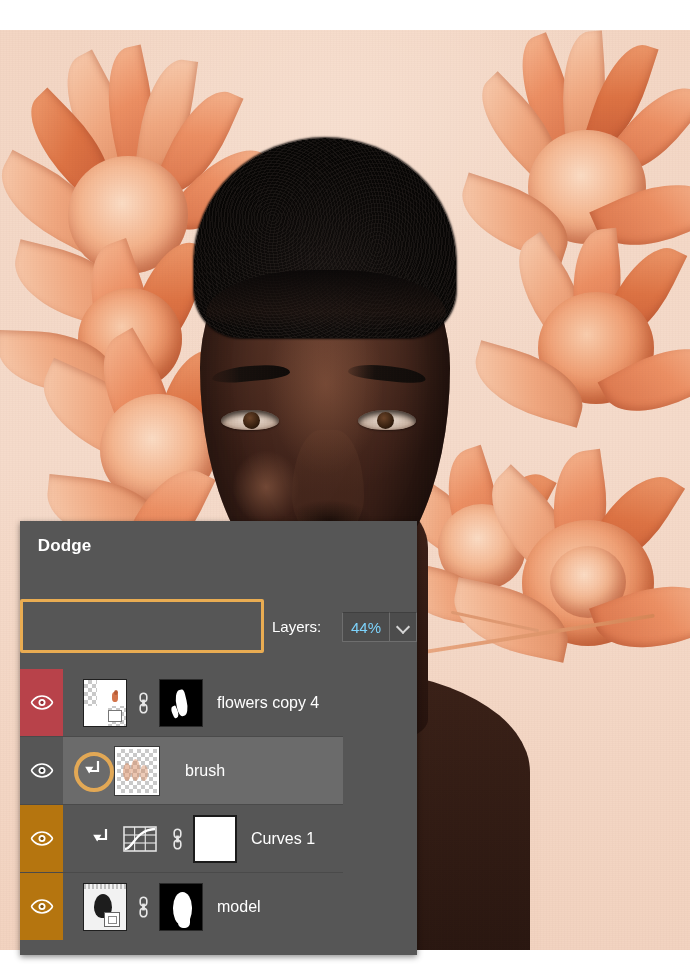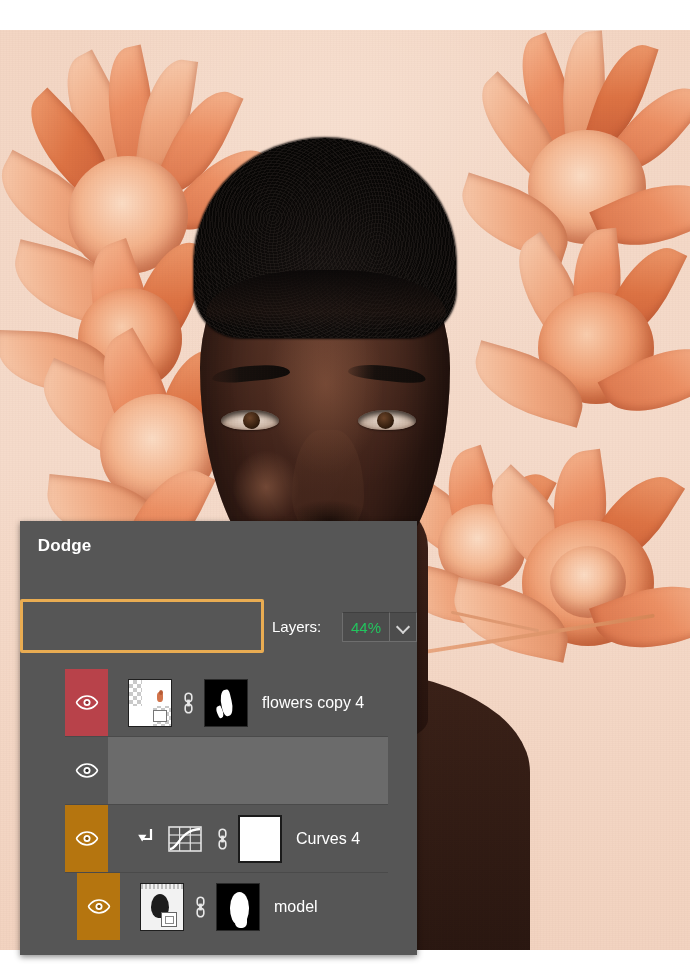--- a/index.html
+++ b/index.html
@@ -265,7 +265,7 @@
     justify-content: center;
     border-radius: 1px;
   }
-  #opacity-value { color: #22c55e; font-size: 15px; }
+  #opacity-value { color: #7dd3fc; font-size: 15px; }
   #opacity-stepper {
     position: absolute;
     left: 370px; top: 13px;

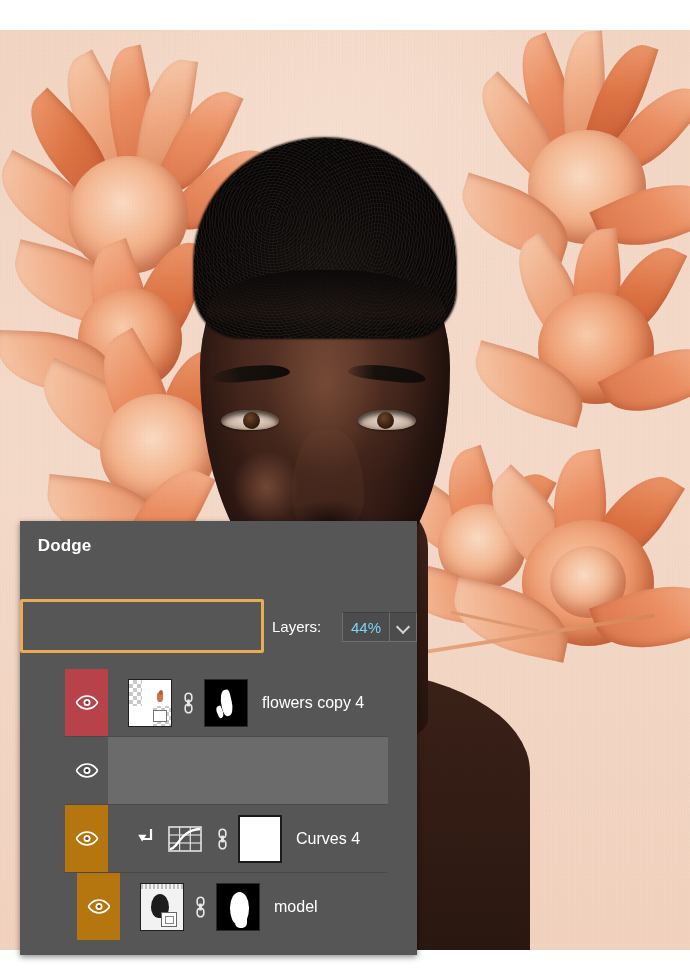--- a/index.html
+++ b/index.html
@@ -285,7 +285,6 @@
     position: absolute;
     left: 0; top: 148px;
     width: 323px;
-    margin-left: 45px;
   }
   .layer-row {
     position: relative;

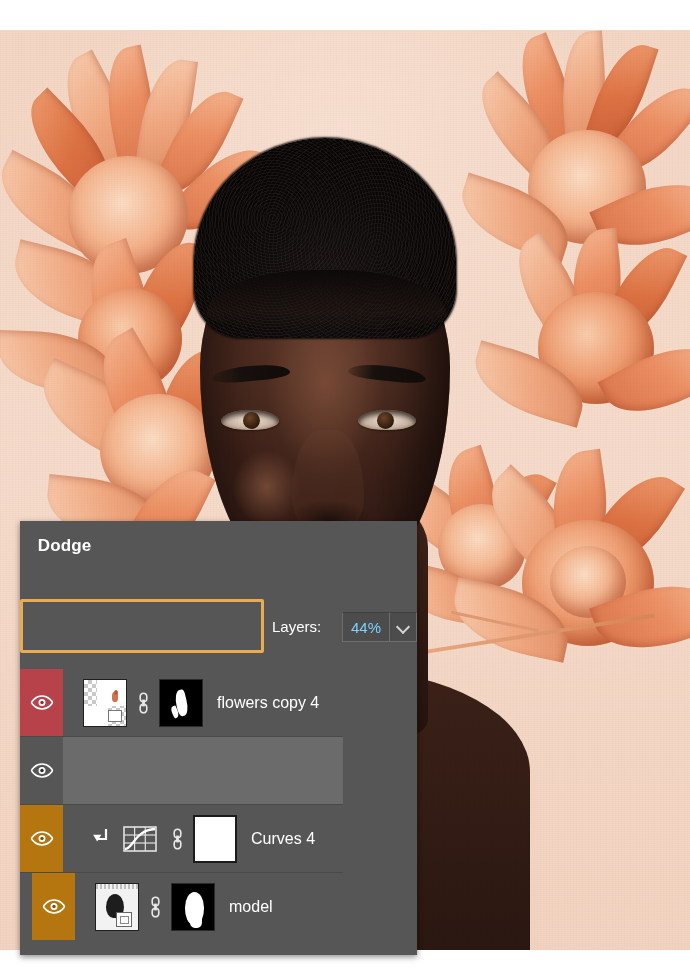--- a/index.html
+++ b/index.html
@@ -534,6 +534,22 @@
           <ellipse cx="12" cy="7.5" rx="3.5" ry="3.5" fill="#ffffff"></ellipse>
           <ellipse cx="12" cy="7.5" rx="1.7" ry="1.8" fill="#2a2a2a"></ellipse>
         </svg>
+      </div>
+      <div class="row-body">
+        <span class="clip-arrow" style="margin-left:14px;">
+          <span class="clip-circle"></span>
+          <svg width="20" height="24" viewBox="0 0 20 24" style="position:relative;">
+            <path d="M15 3 L15 13 L6 13" fill="none" stroke="#ffffff" stroke-width="2.2"></path>
+            <path d="M10.5 8 L5.5 16 L0.8 8 Z" fill="#ffffff" transform="translate(1.5,2) scale(.85)"></path>
+          </svg>
+        </span>
+        <div class="thumb checker outlined" style="margin-left:8px;">
+          <div class="ants"></div>
+          <div style="position:absolute; left:6px; top:14px; width:8px; height:18px; background:rgba(216,140,98,.55); border-radius:50%;"></div>
+          <div style="position:absolute; left:14px; top:10px; width:9px; height:22px; background:rgba(216,140,98,.5); border-radius:50%;"></div>
+          <div style="position:absolute; left:23px; top:16px; width:8px; height:16px; background:rgba(216,140,98,.45); border-radius:50%;"></div>
+        </div>
+        <span class="layer-name" style="margin-left:26px;">brush</span>
       </div>
     </div>
 

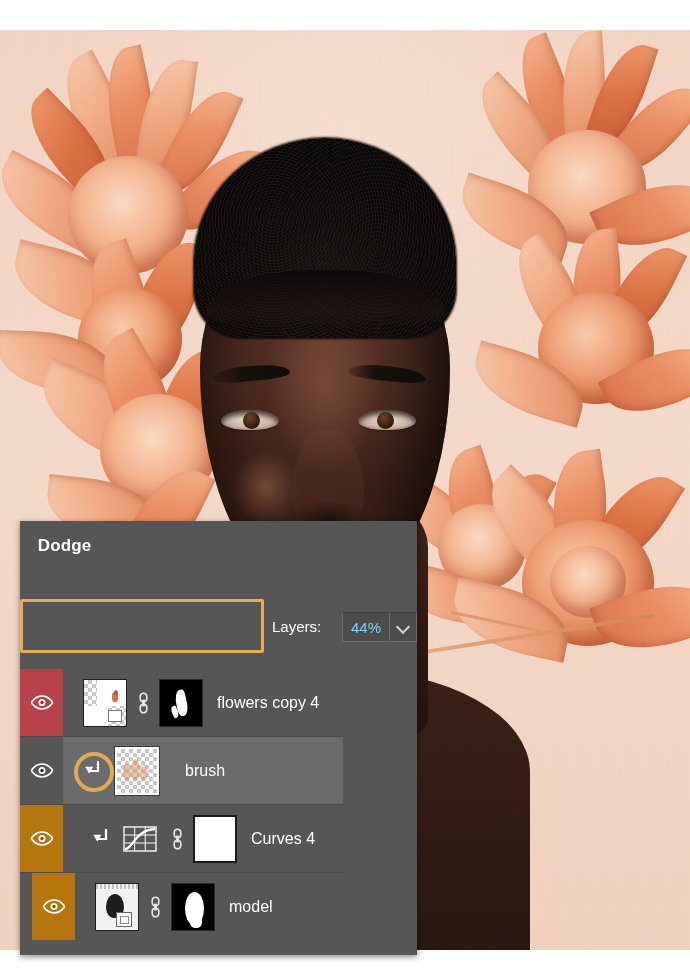--- a/index.html
+++ b/index.html
@@ -586,7 +586,7 @@
           </svg>
         </span>
         <div class="thumb white" style="border:2px solid #1b1b1b;"></div>
-        <span class="layer-name">Curves 4</span>
+        <span class="layer-name">Curves 1</span>
       </div>
     </div>
 

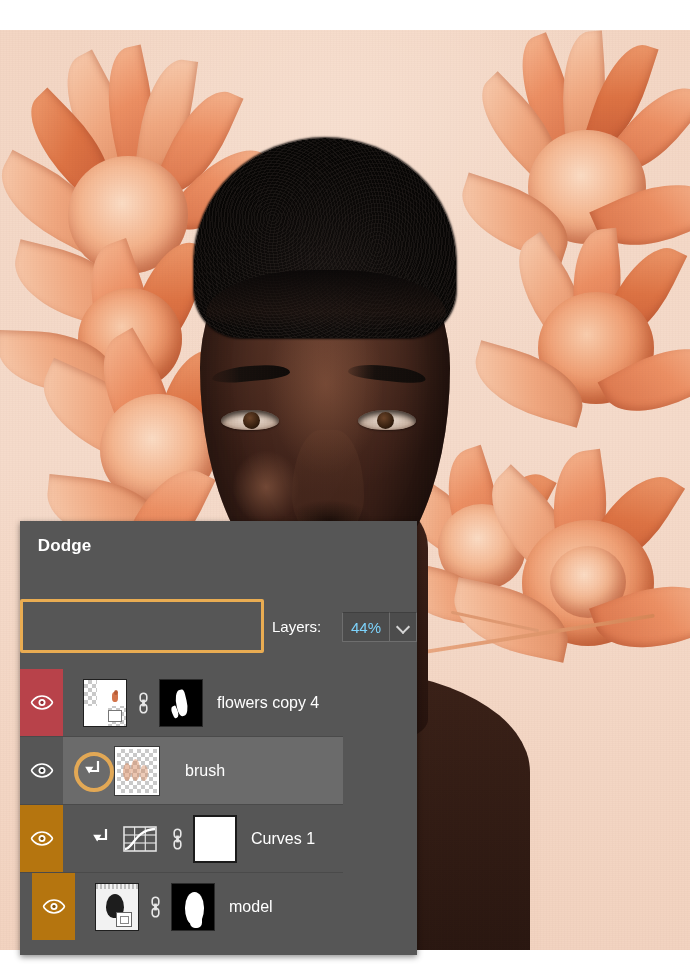--- a/index.html
+++ b/index.html
@@ -590,7 +590,7 @@
       </div>
     </div>
 
-    <div class="layer-row" style="border-bottom:none;padding-left:12px;">
+    <div class="layer-row" style="border-bottom:none;">
       <div class="vis-cell" style="background:#b5750f;">
         <svg class="eye-ico" width="24" height="15" viewBox="0 0 24 15">
           <path d="M12 1 C5 1 1.6 7 1.6 7.5 C1.6 8 5 14 12 14 C19 14 22.4 8 22.4 7.5 C22.4 7 19 1 12 1 Z" fill="none" stroke="#ffffff" stroke-width="1.7"></path>

